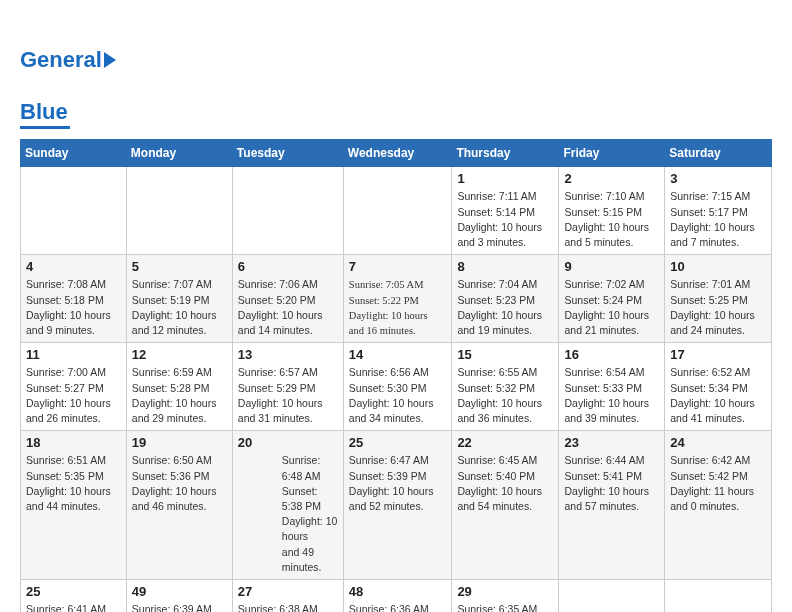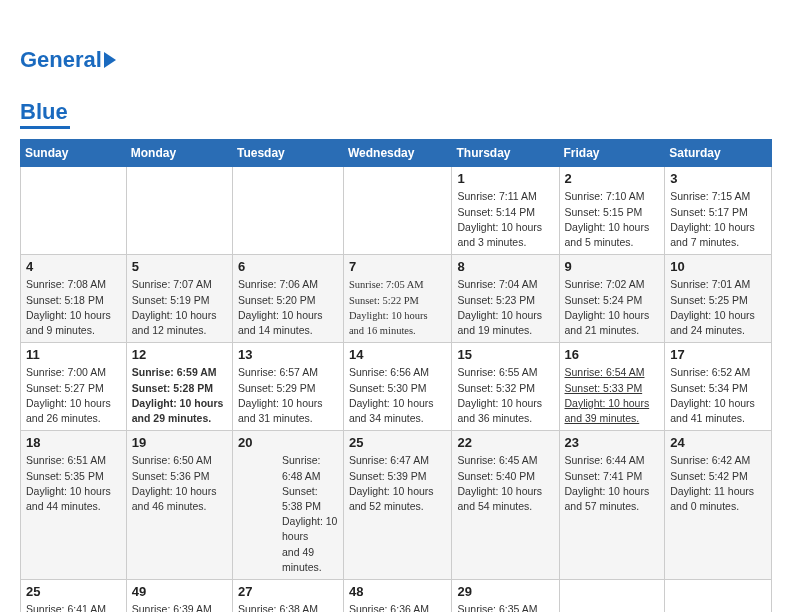--- a/index.html
+++ b/index.html
@@ -226,7 +226,7 @@
         </td>
         <td>
           <div class="day-number">12</div>
-          <div class="day-info" style="white-space: pre-line; font-weight: bold;">Sunrise: 6:59 AM
+          <div class="day-info" style="white-space: pre-line;">Sunrise: 6:59 AM
 Sunset: 5:28 PM
 Daylight: 10 hours
 and 29 minutes.</div>

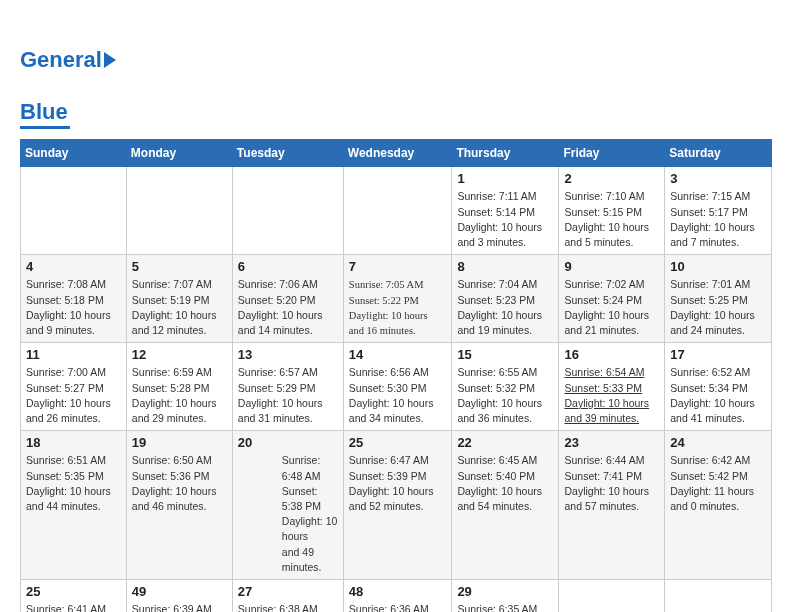--- a/index.html
+++ b/index.html
@@ -254,7 +254,7 @@
         </td>
         <td>
           <div class="day-number">16</div>
-          <div class="day-info" style="white-space: pre-line; text-decoration: underline;">Sunrise: 6:54 AM
+          <div class="day-info" style="white-space: pre-line;">Sunrise: 6:54 AM
 Sunset: 5:33 PM
 Daylight: 10 hours
 and 39 minutes.</div>

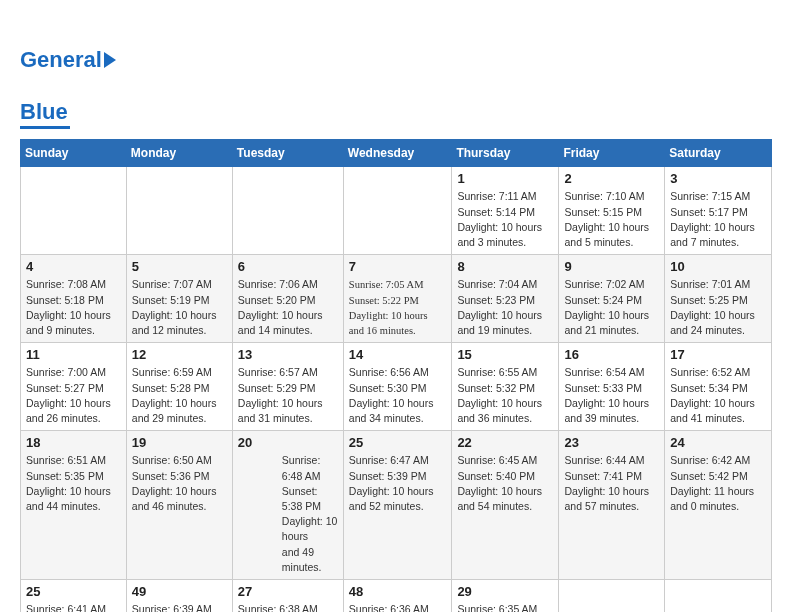--- a/index.html
+++ b/index.html
@@ -306,7 +306,7 @@
         <td>
           <div class="day-number">23</div>
           <div class="day-info" style="white-space: pre-line;">Sunrise: 6:44 AM
-Sunset: 7:41 PM
+Sunset: 5:41 PM
 Daylight: 10 hours
 and 57 minutes.</div>
         </td>

